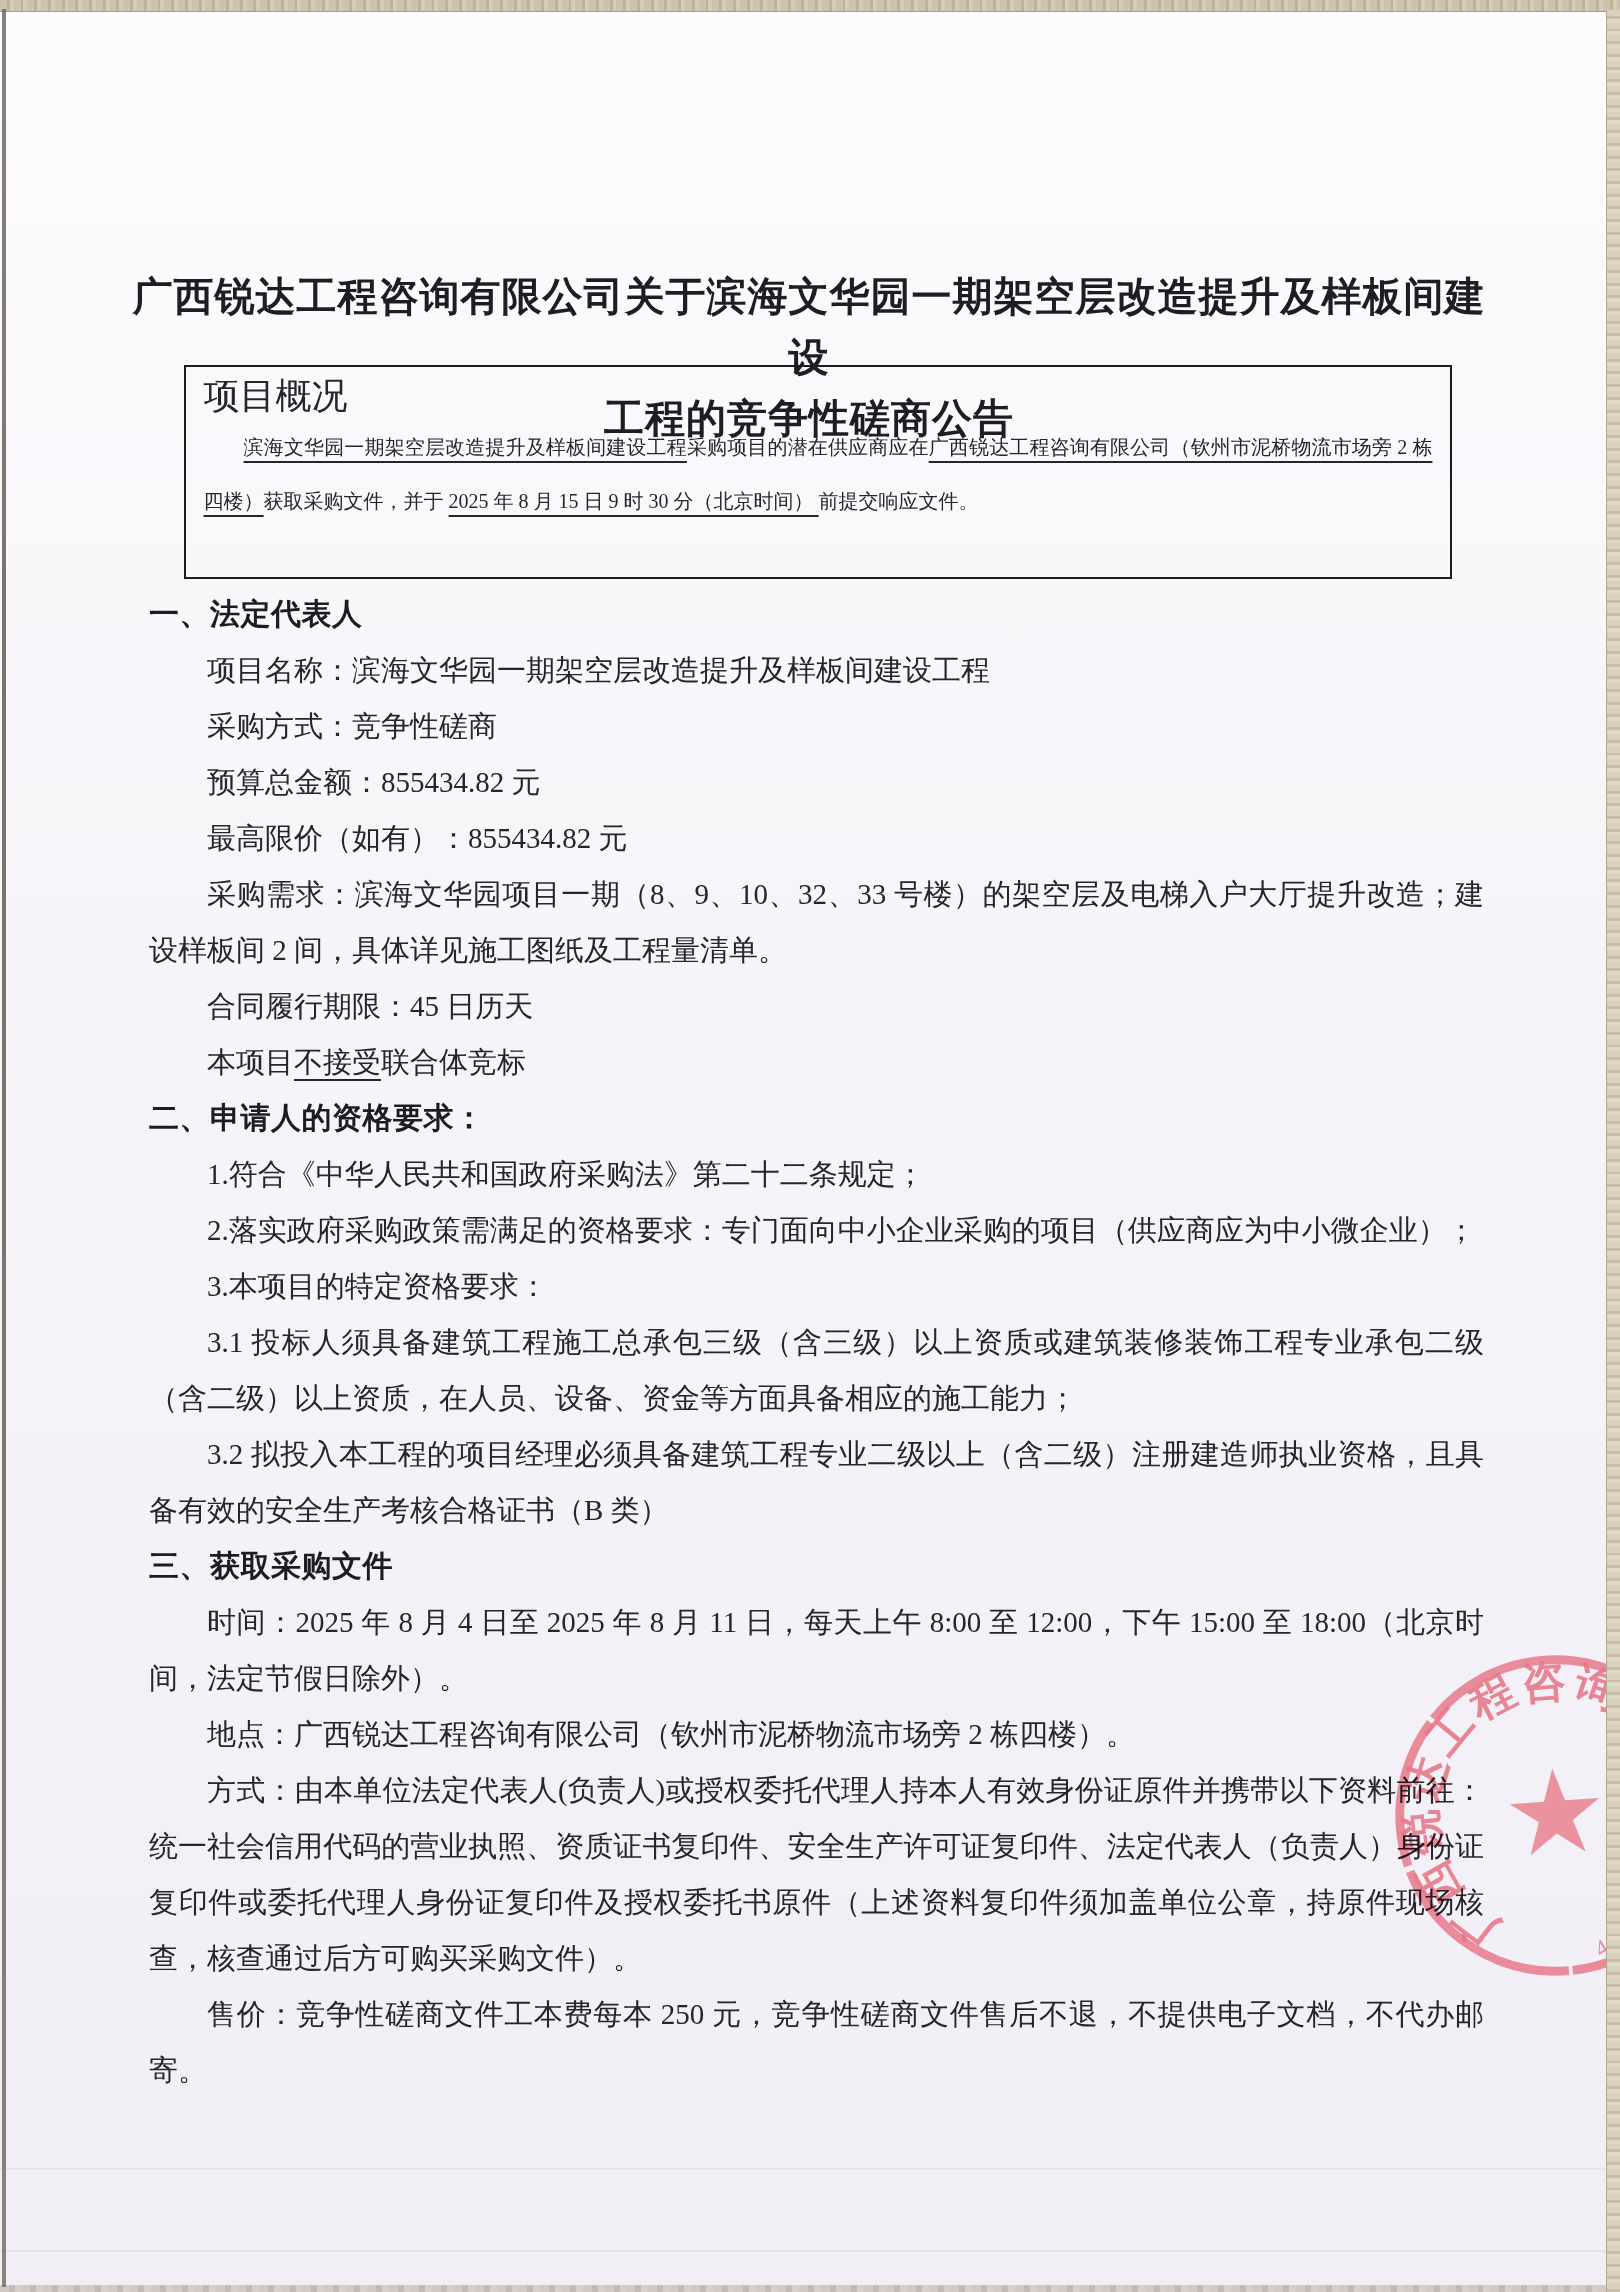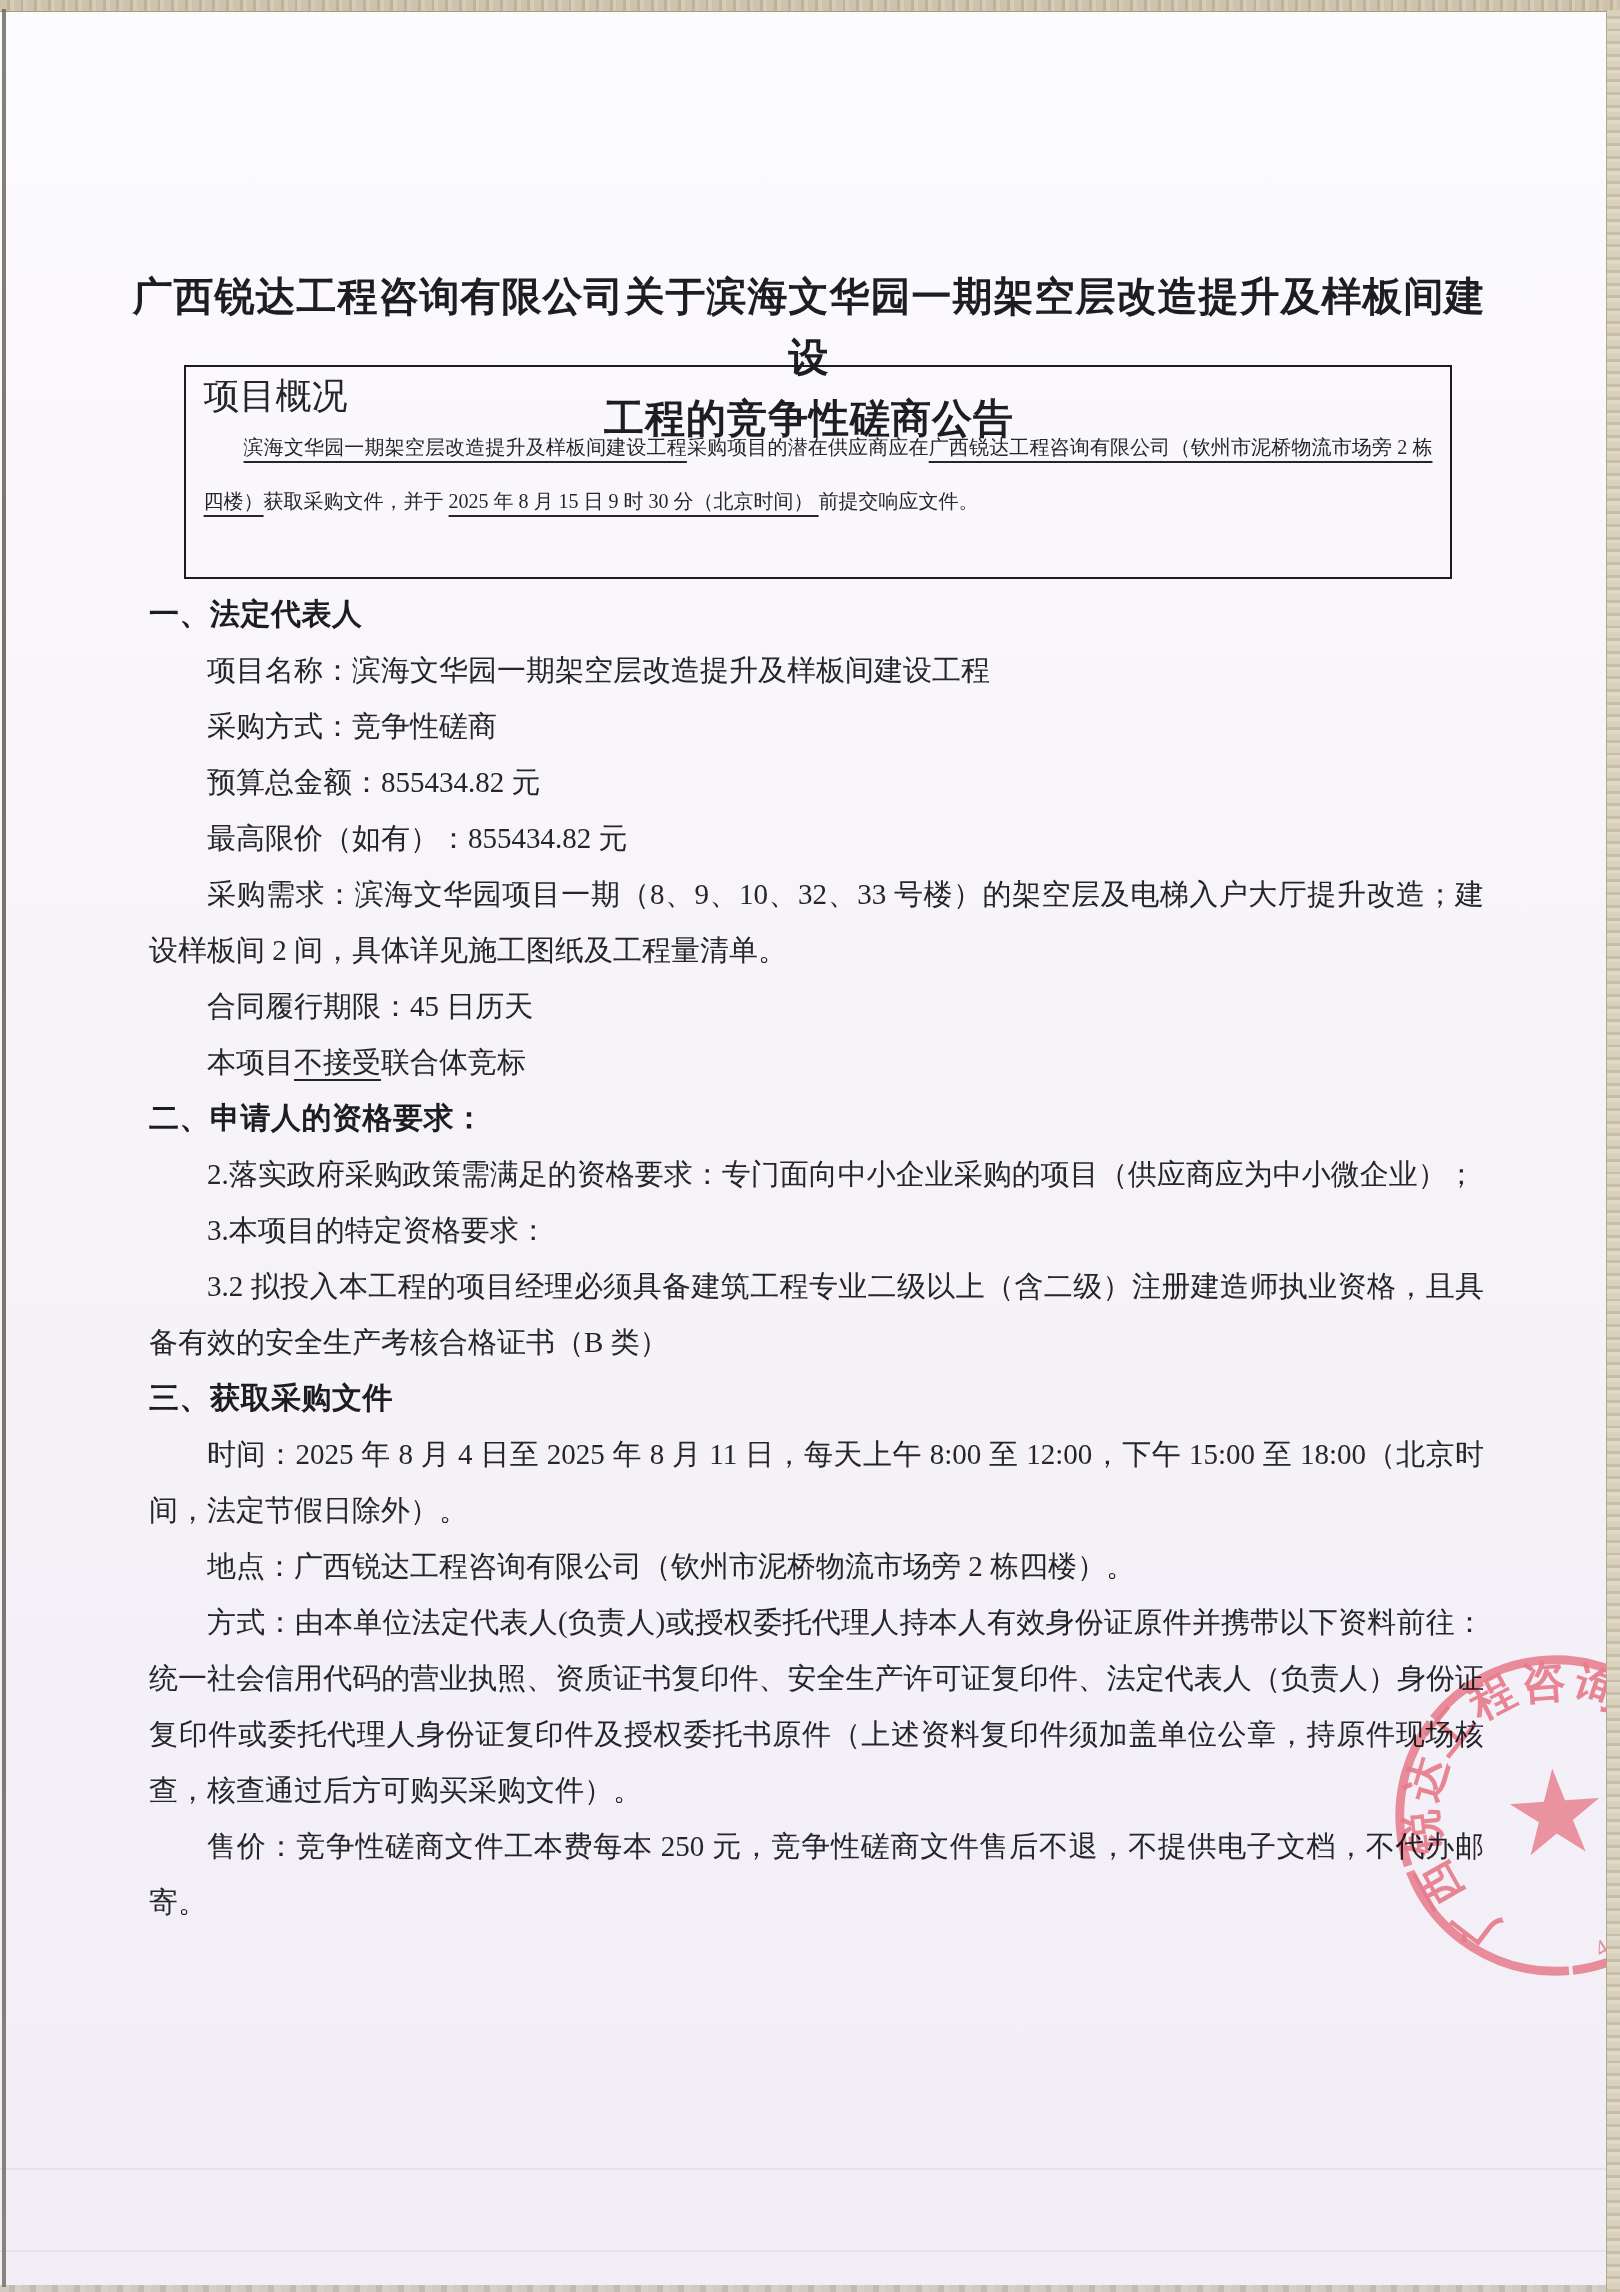--- a/index.html
+++ b/index.html
@@ -105,6 +105,7 @@
         <div class="block para">合同履行期限：45 日历天</div>
         <div class="block para"><span>本项目</span><span class="u">不接受</span><span>联合体竞标</span></div>
         <div class="block heading">二、申请人的资格要求：</div>
+        <div class="block para">1.符合《中华人民共和国政府采购法》第二十二条规定；</div>
         <div class="block para">2.落实政府采购政策需满足的资格要求：专门面向中小企业采购的项目（供应商应为中小微企业）；</div>
         <div class="block para">3.本项目的特定资格要求：</div>
         <div class="block para">3.2 拟投入本工程的项目经理必须具备建筑工程专业二级以上（含二级）注册建造师执业资格，且具备有效的安全生产考核合格证书（B 类）</div>

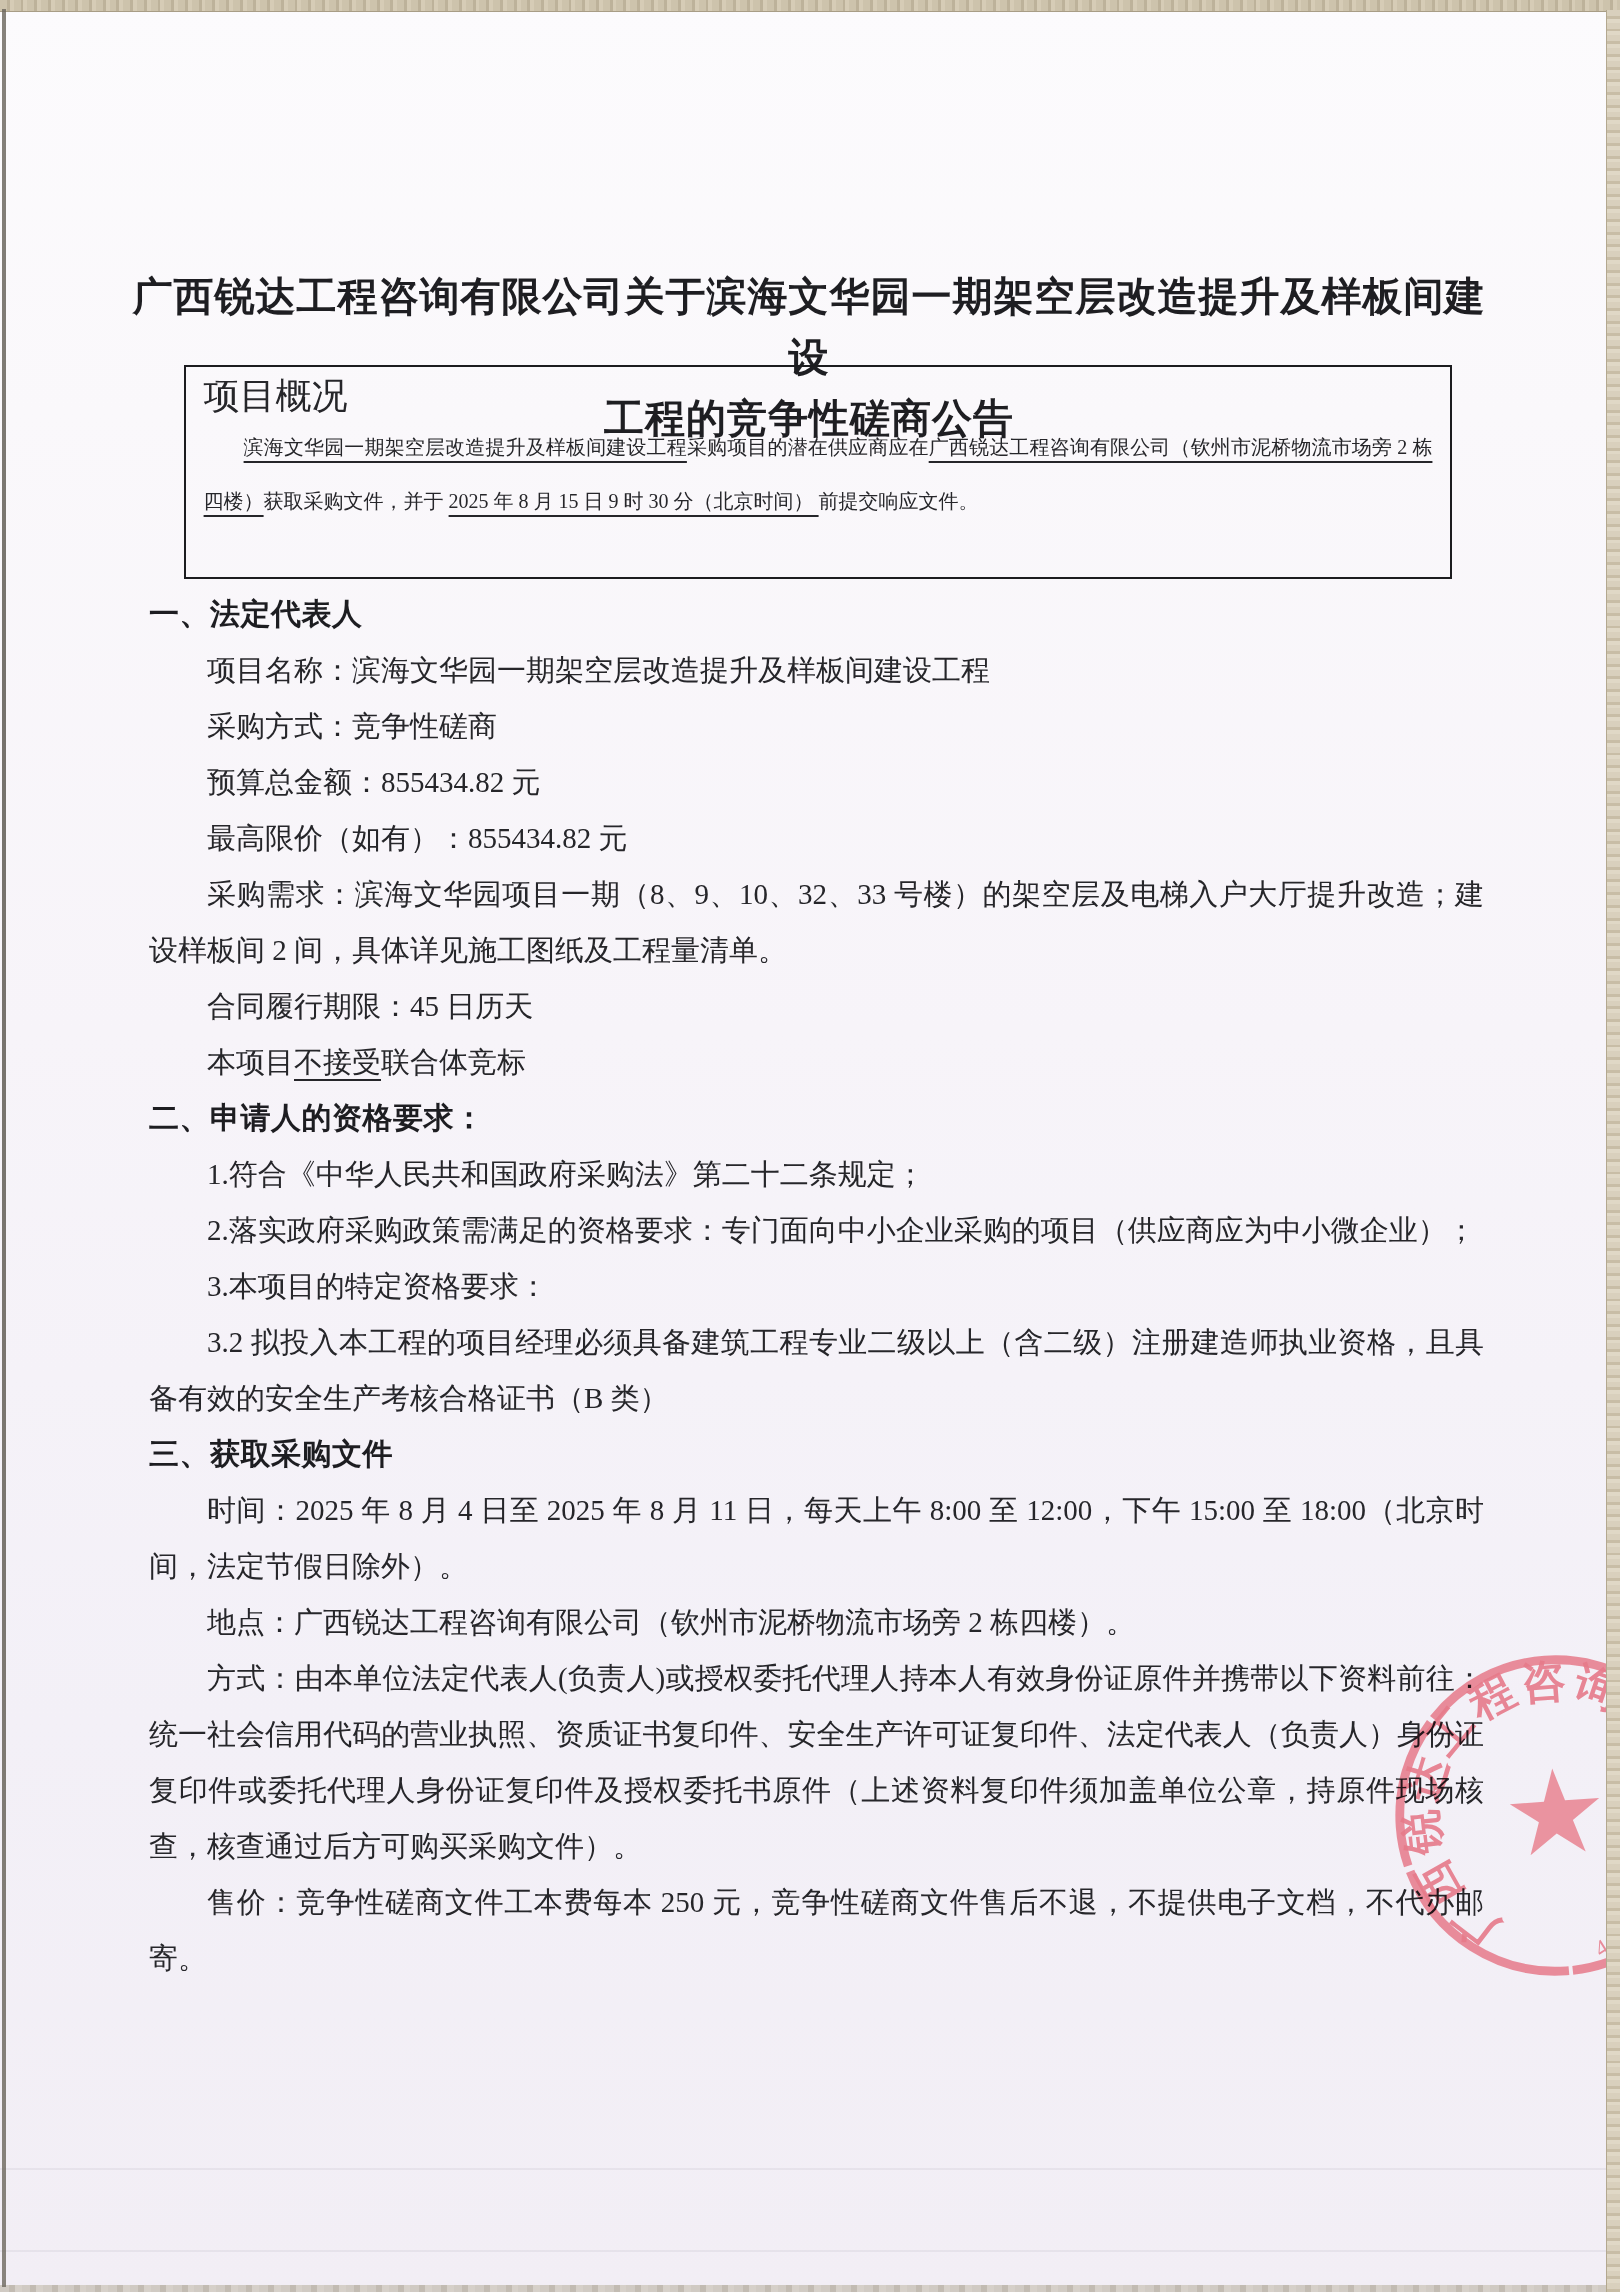--- a/index.html
+++ b/index.html
@@ -108,6 +108,7 @@
         <div class="block para">1.符合《中华人民共和国政府采购法》第二十二条规定；</div>
         <div class="block para">2.落实政府采购政策需满足的资格要求：专门面向中小企业采购的项目（供应商应为中小微企业）；</div>
         <div class="block para">3.本项目的特定资格要求：</div>
+        <div class="block para">3.1 投标人须具备建筑工程施工总承包三级（含三级）以上资质或建筑装修装饰工程专业承包二级（含二级）以上资质，在人员、设备、资金等方面具备相应的施工能力；</div>
         <div class="block para">3.2 拟投入本工程的项目经理必须具备建筑工程专业二级以上（含二级）注册建造师执业资格，且具备有效的安全生产考核合格证书（B 类）</div>
         <div class="block heading">三、获取采购文件</div>
         <div class="block para">时间：2025 年 8 月 4 日至 2025 年 8 月 11 日，每天上午 8:00 至 12:00，下午 15:00 至 18:00（北京时间，法定节假日除外）。</div>

